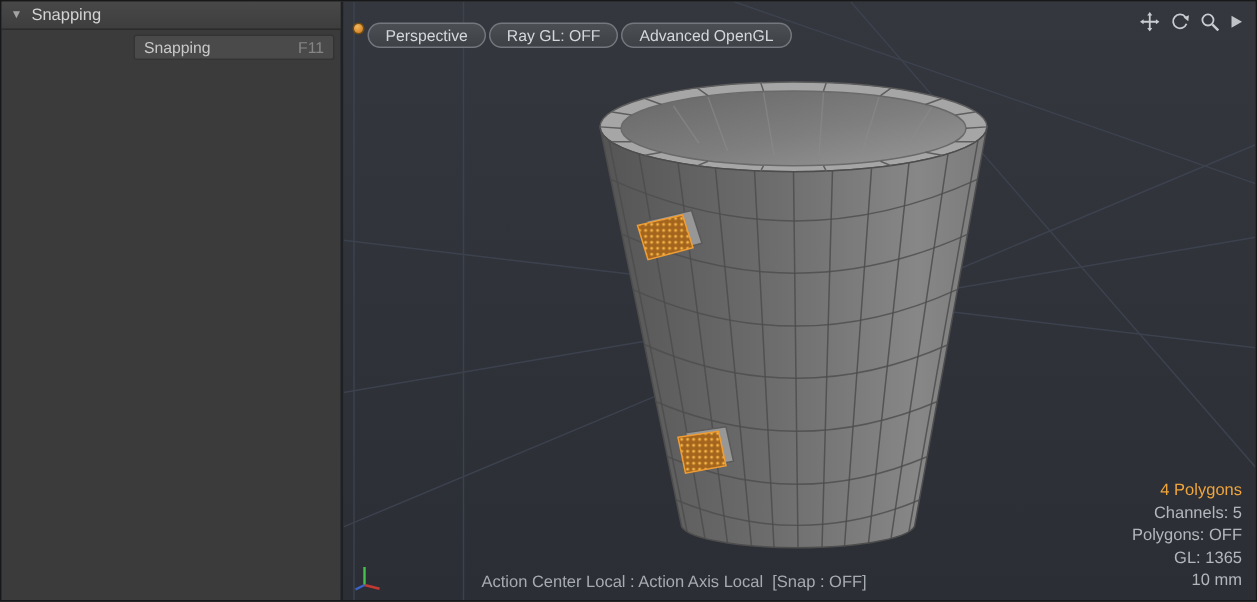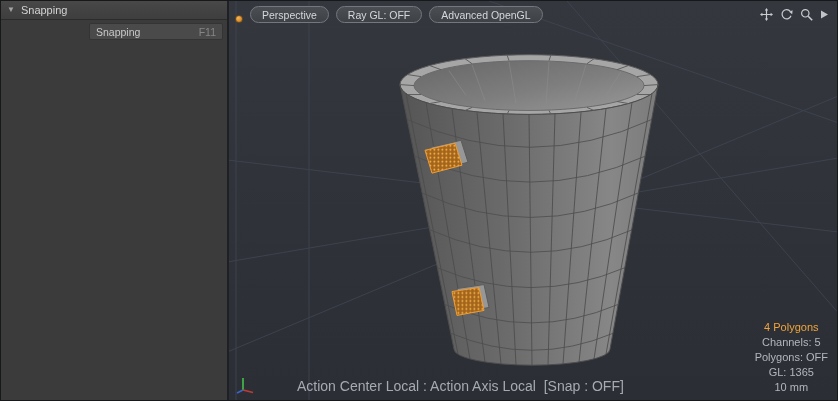--- a/index.html
+++ b/index.html
@@ -49,8 +49,8 @@
   }
   .viewport svg.scene{position:absolute;left:0;top:0;width:100%;height:100%;display:block;}
   .vp-toolbar{
-    position:absolute;top:5px;left:6px;
-    display:flex;align-items:flex-end;gap:7px;
+    position:absolute;top:14px;left:6px;
+    display:flex;align-items:flex-start;gap:2px;
     z-index:3;
   }
   .vp-dot{

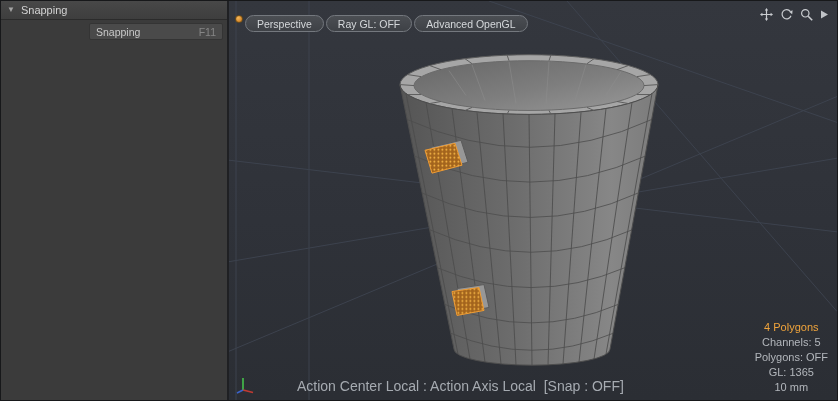--- a/index.html
+++ b/index.html
@@ -84,7 +84,7 @@
   }
   .vp-info{
     position:absolute;right:9px;bottom:5px;
-    text-align:center;font-size:11px;line-height:15px;
+    text-align:right;font-size:11px;line-height:15px;
     color:#b3b7bc;z-index:3;
   }
   .vp-info .highlight{color:#f0a43c;}

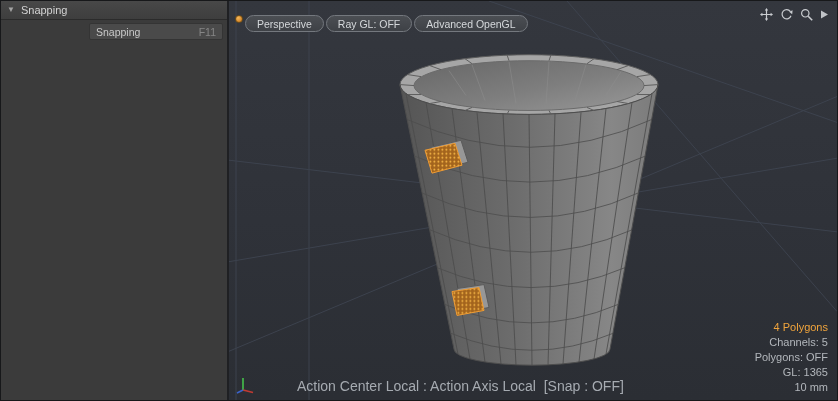--- a/index.html
+++ b/index.html
@@ -77,8 +77,8 @@
   }
   .vp-icons svg{display:block;}
   .vp-status{
-    position:absolute;left:68px;bottom:6px;
-    font-size:14px;color:#a6abb1;
+    position:absolute;left:92px;bottom:6px;
+    font-size:11px;color:#a6abb1;
     white-space:pre;
     z-index:3;
   }

